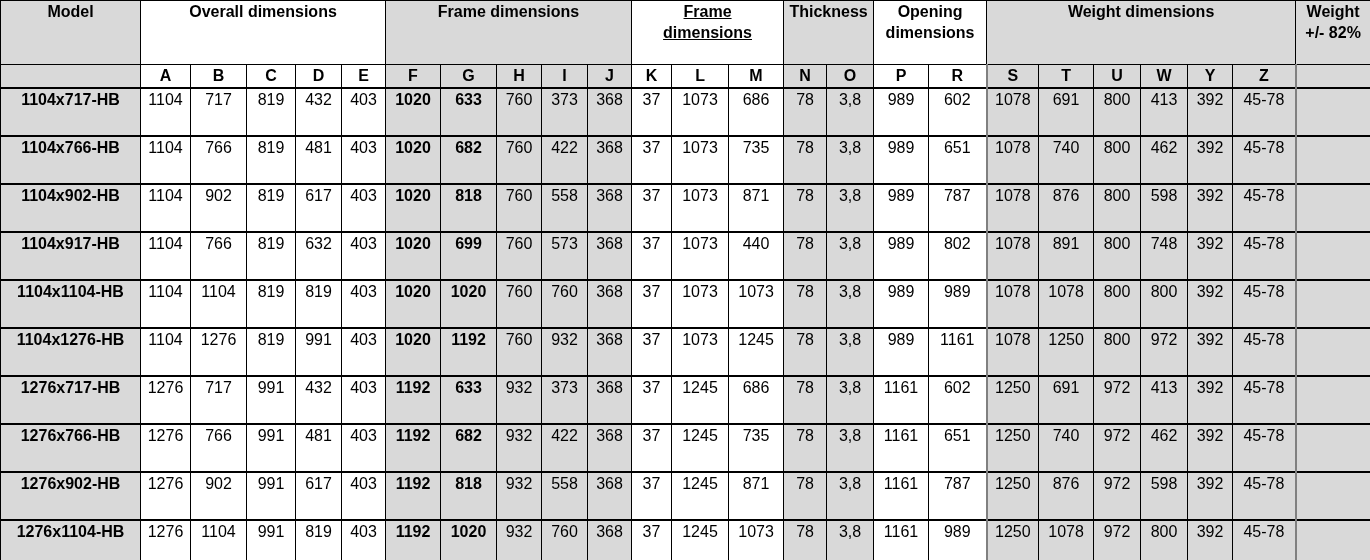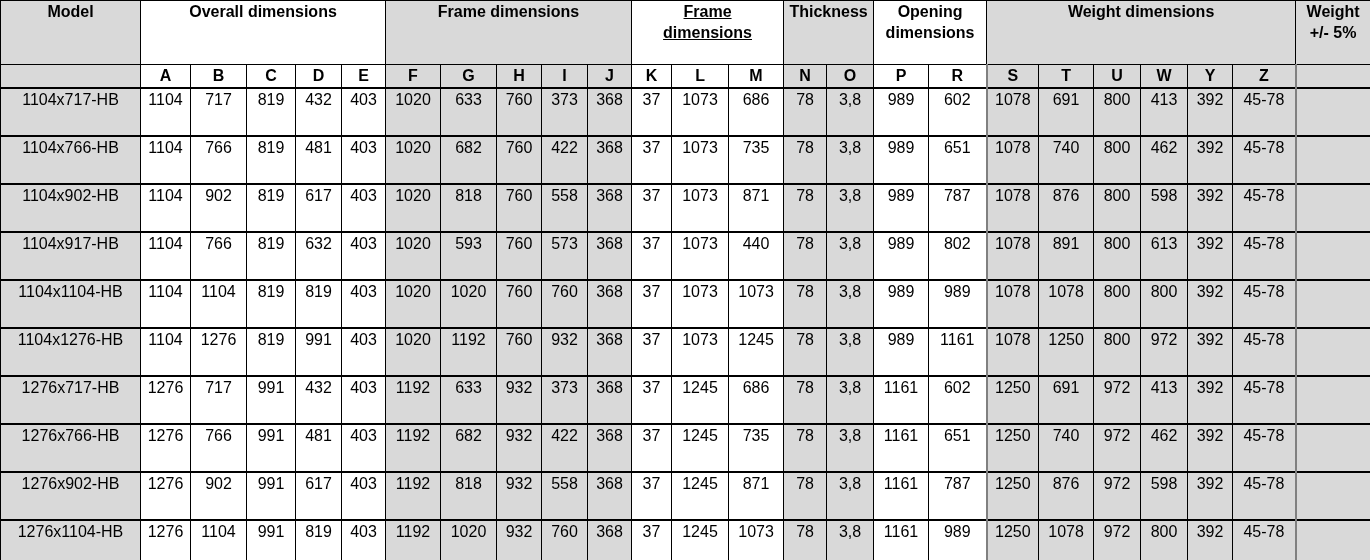--- a/index.html
+++ b/index.html
@@ -96,7 +96,7 @@
         <th colspan="2" class="gray"><span>Thickness</span></th>
         <th colspan="2" class=""><span>Opening dimensions</span></th>
         <th colspan="6" class="gray"><span>Weight dimensions</span></th>
-        <th colspan="1" class="gray"><span>Weight +/- 5%</span></th>
+        <th colspan="1" class="gray"><span>Weight +/- 82%</span></th>
       </tr>
       <tr class="letters">
         <th class="gray"></th>

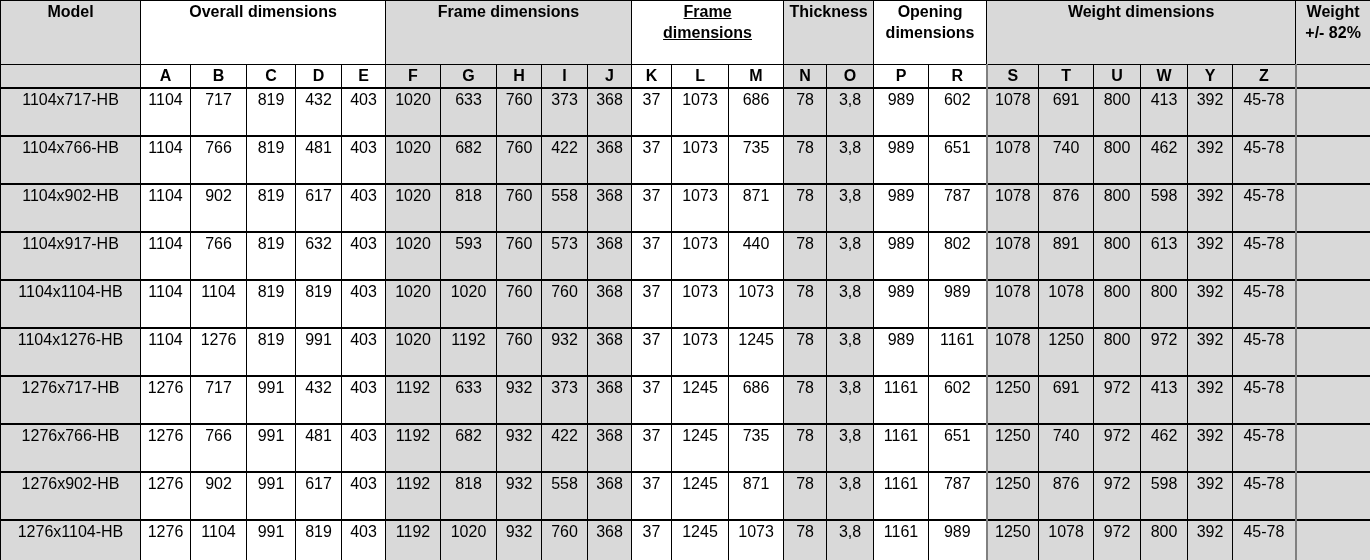--- a/index.html
+++ b/index.html
@@ -53,7 +53,7 @@
     line-height: 1.1;
   }
   tbody tr:last-child td { border-bottom: none; }
-  td.b, th.b { font-weight: 400; }
+  td.b, th.b { font-weight: 700; }
   td.sep, th.sep { border-left: 2px solid #808080; }
 </style>
 </head>

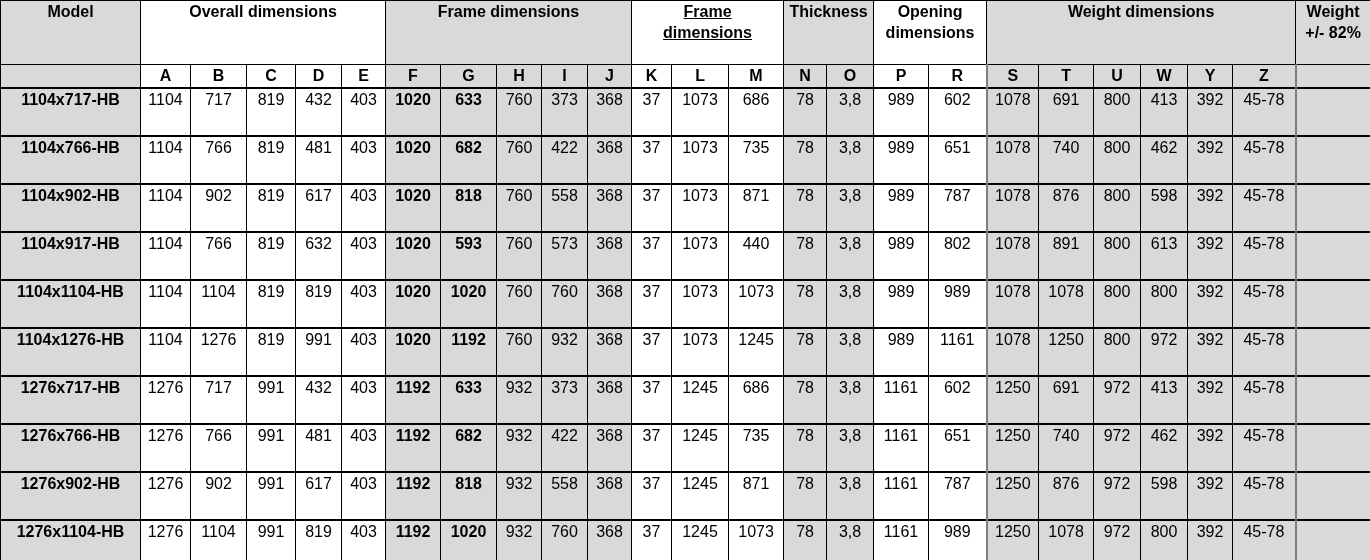--- a/index.html
+++ b/index.html
@@ -216,7 +216,7 @@
         <td class="">632</td>
         <td class="">403</td>
         <td class="b gray">1020</td>
-        <td class="b gray">593</td>
+        <td class="b gray">699</td>
         <td class="gray">760</td>
         <td class="gray">573</td>
         <td class="gray">368</td>

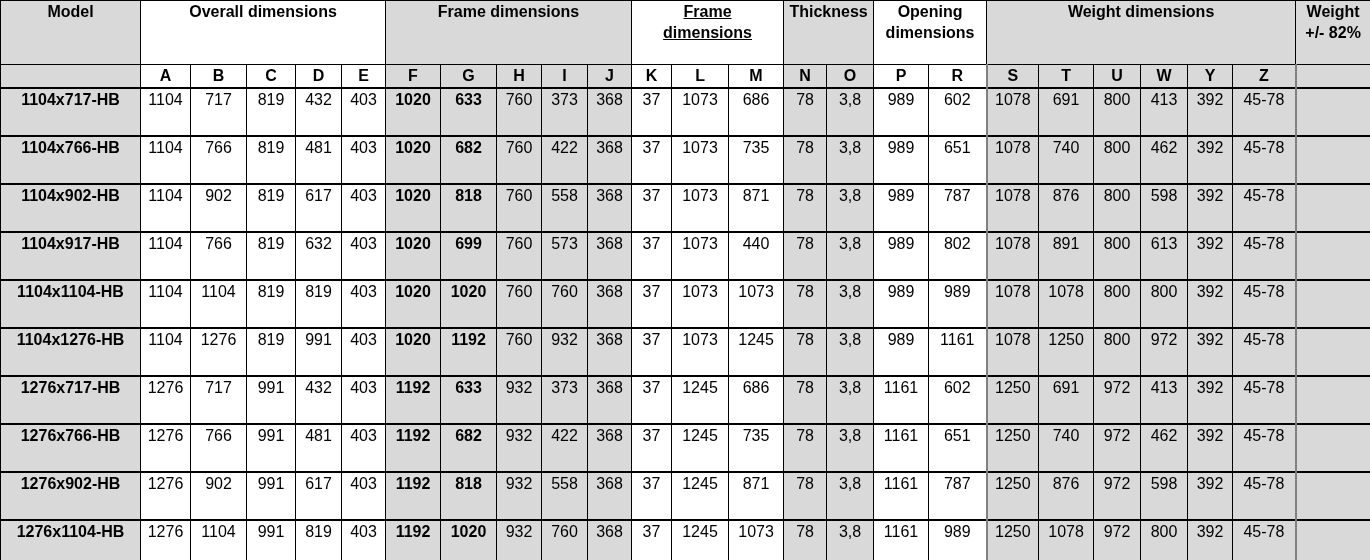--- a/index.html
+++ b/index.html
@@ -230,7 +230,7 @@
         <td class="gray sep">1078</td>
         <td class="gray">891</td>
         <td class="gray">800</td>
-        <td class="gray">613</td>
+        <td class="gray">748</td>
         <td class="gray">392</td>
         <td class="gray">45-78</td>
         <td class="gray sep"></td>

